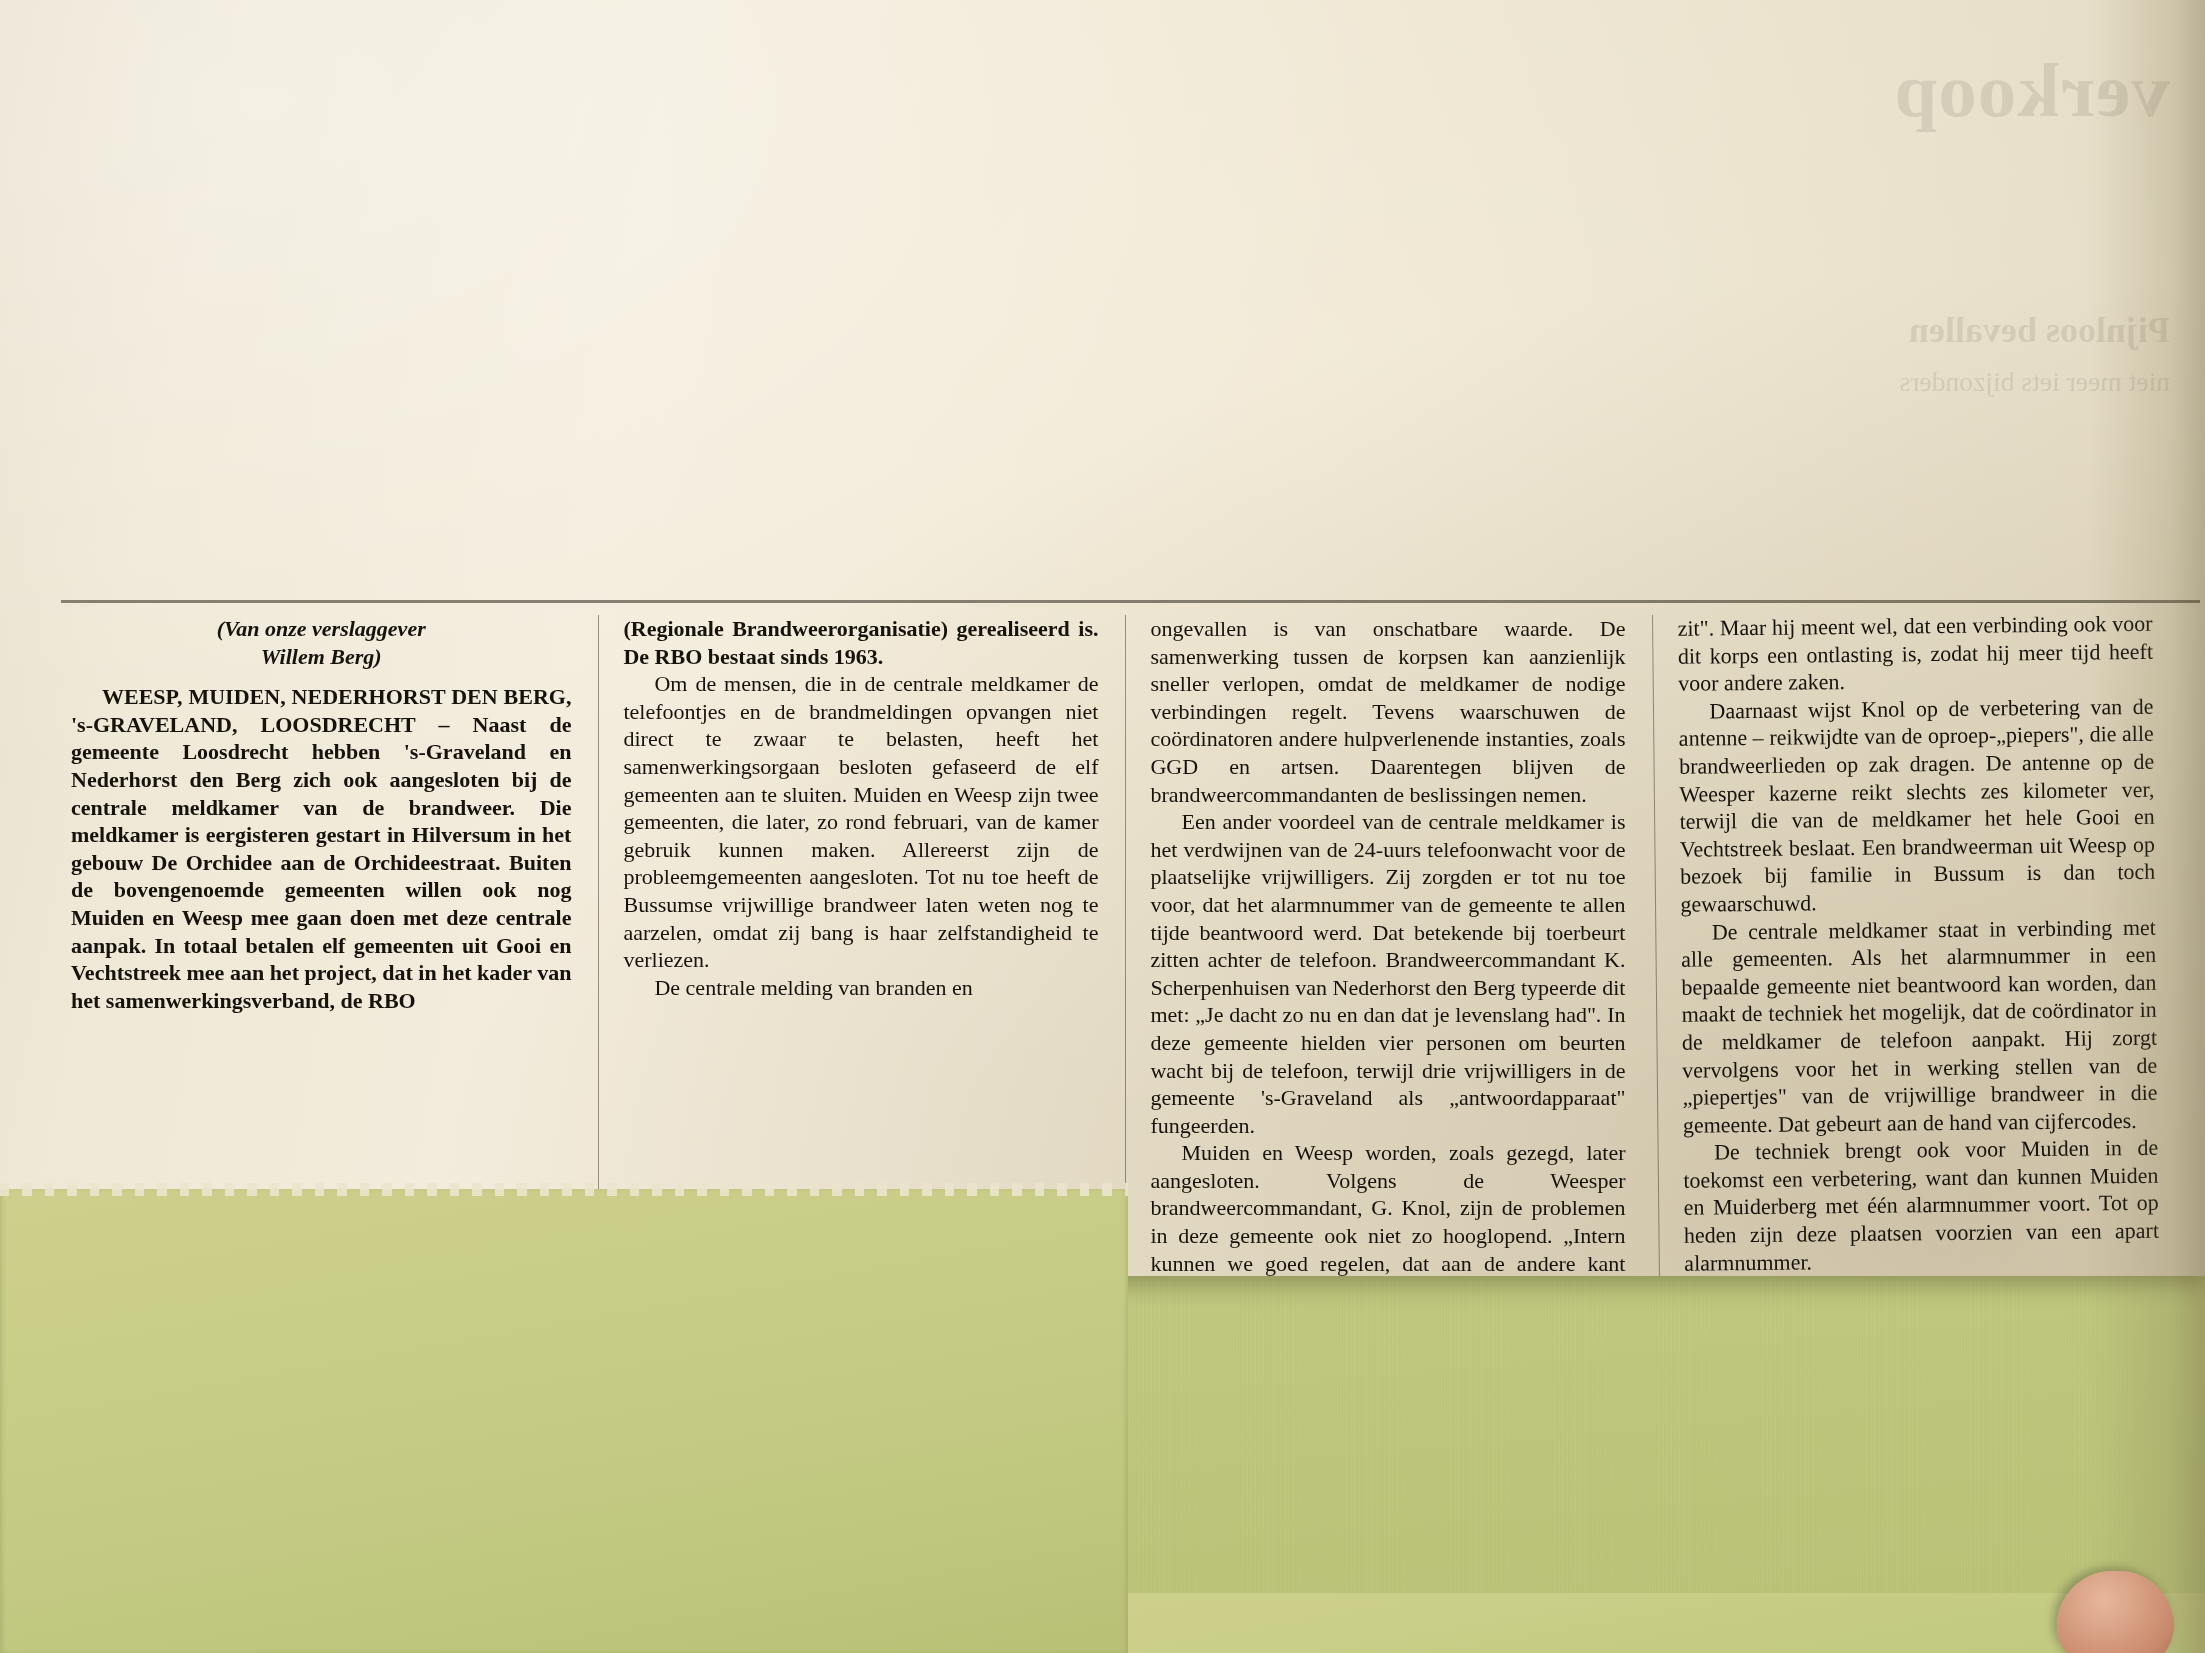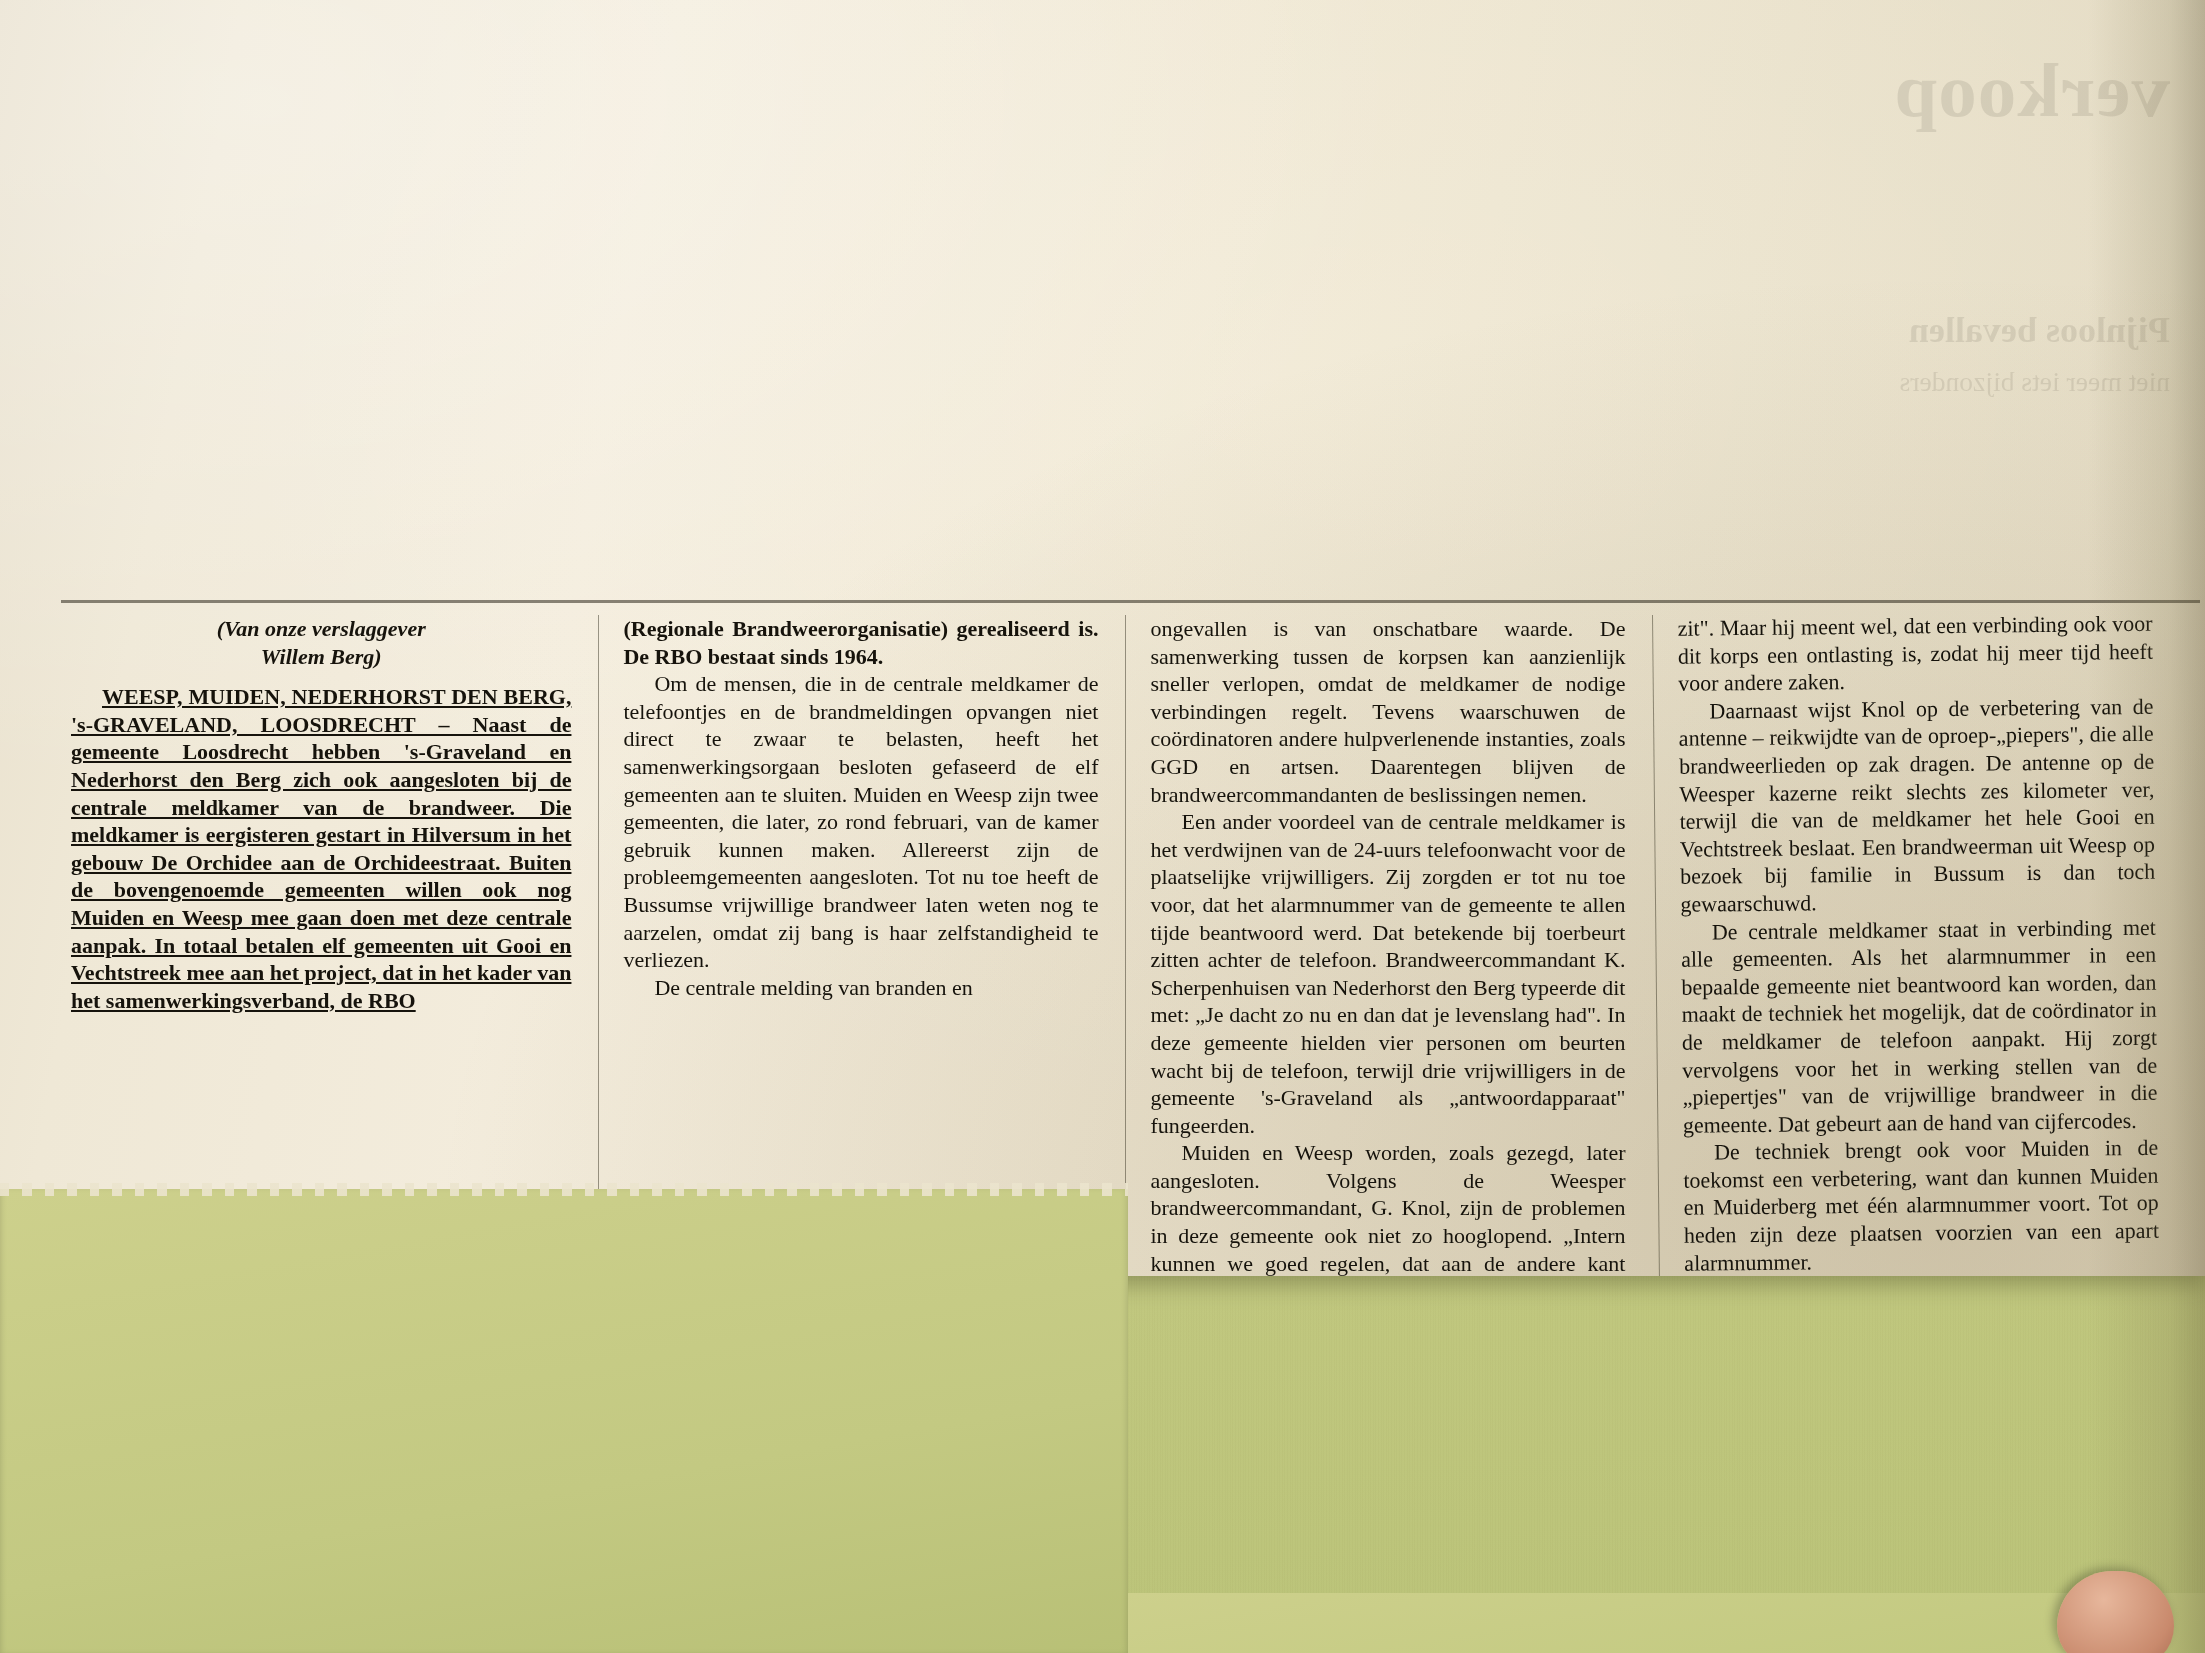--- a/index.html
+++ b/index.html
@@ -278,7 +278,7 @@
       </div>
 
       <div class="col">
-        <p class="noind boldrun">(Regionale Brandweerorganisatie) gerealiseerd is. De RBO bestaat sinds 1964.</p>
+        <p class="noind boldrun">(Regionale Brandweerorganisatie) gerealiseerd is. De RBO bestaat sinds 1963.</p>
         <p>Om de mensen, die in de centrale meldkamer de telefoontjes en de brandmeldingen opvangen niet direct te zwaar te belasten, heeft het samenwerkingsorgaan besloten gefaseerd de elf gemeenten aan te sluiten. Muiden en Weesp zijn twee gemeenten, die later, zo rond februari, van de kamer gebruik kunnen maken. Allereerst zijn de probleemgemeenten aangesloten. Tot nu toe heeft de Bussumse vrijwillige brandweer laten weten nog te aarzelen, omdat zij bang is haar zelfstandigheid te verliezen.</p>
         <p>De centrale melding van branden en</p>
       </div>

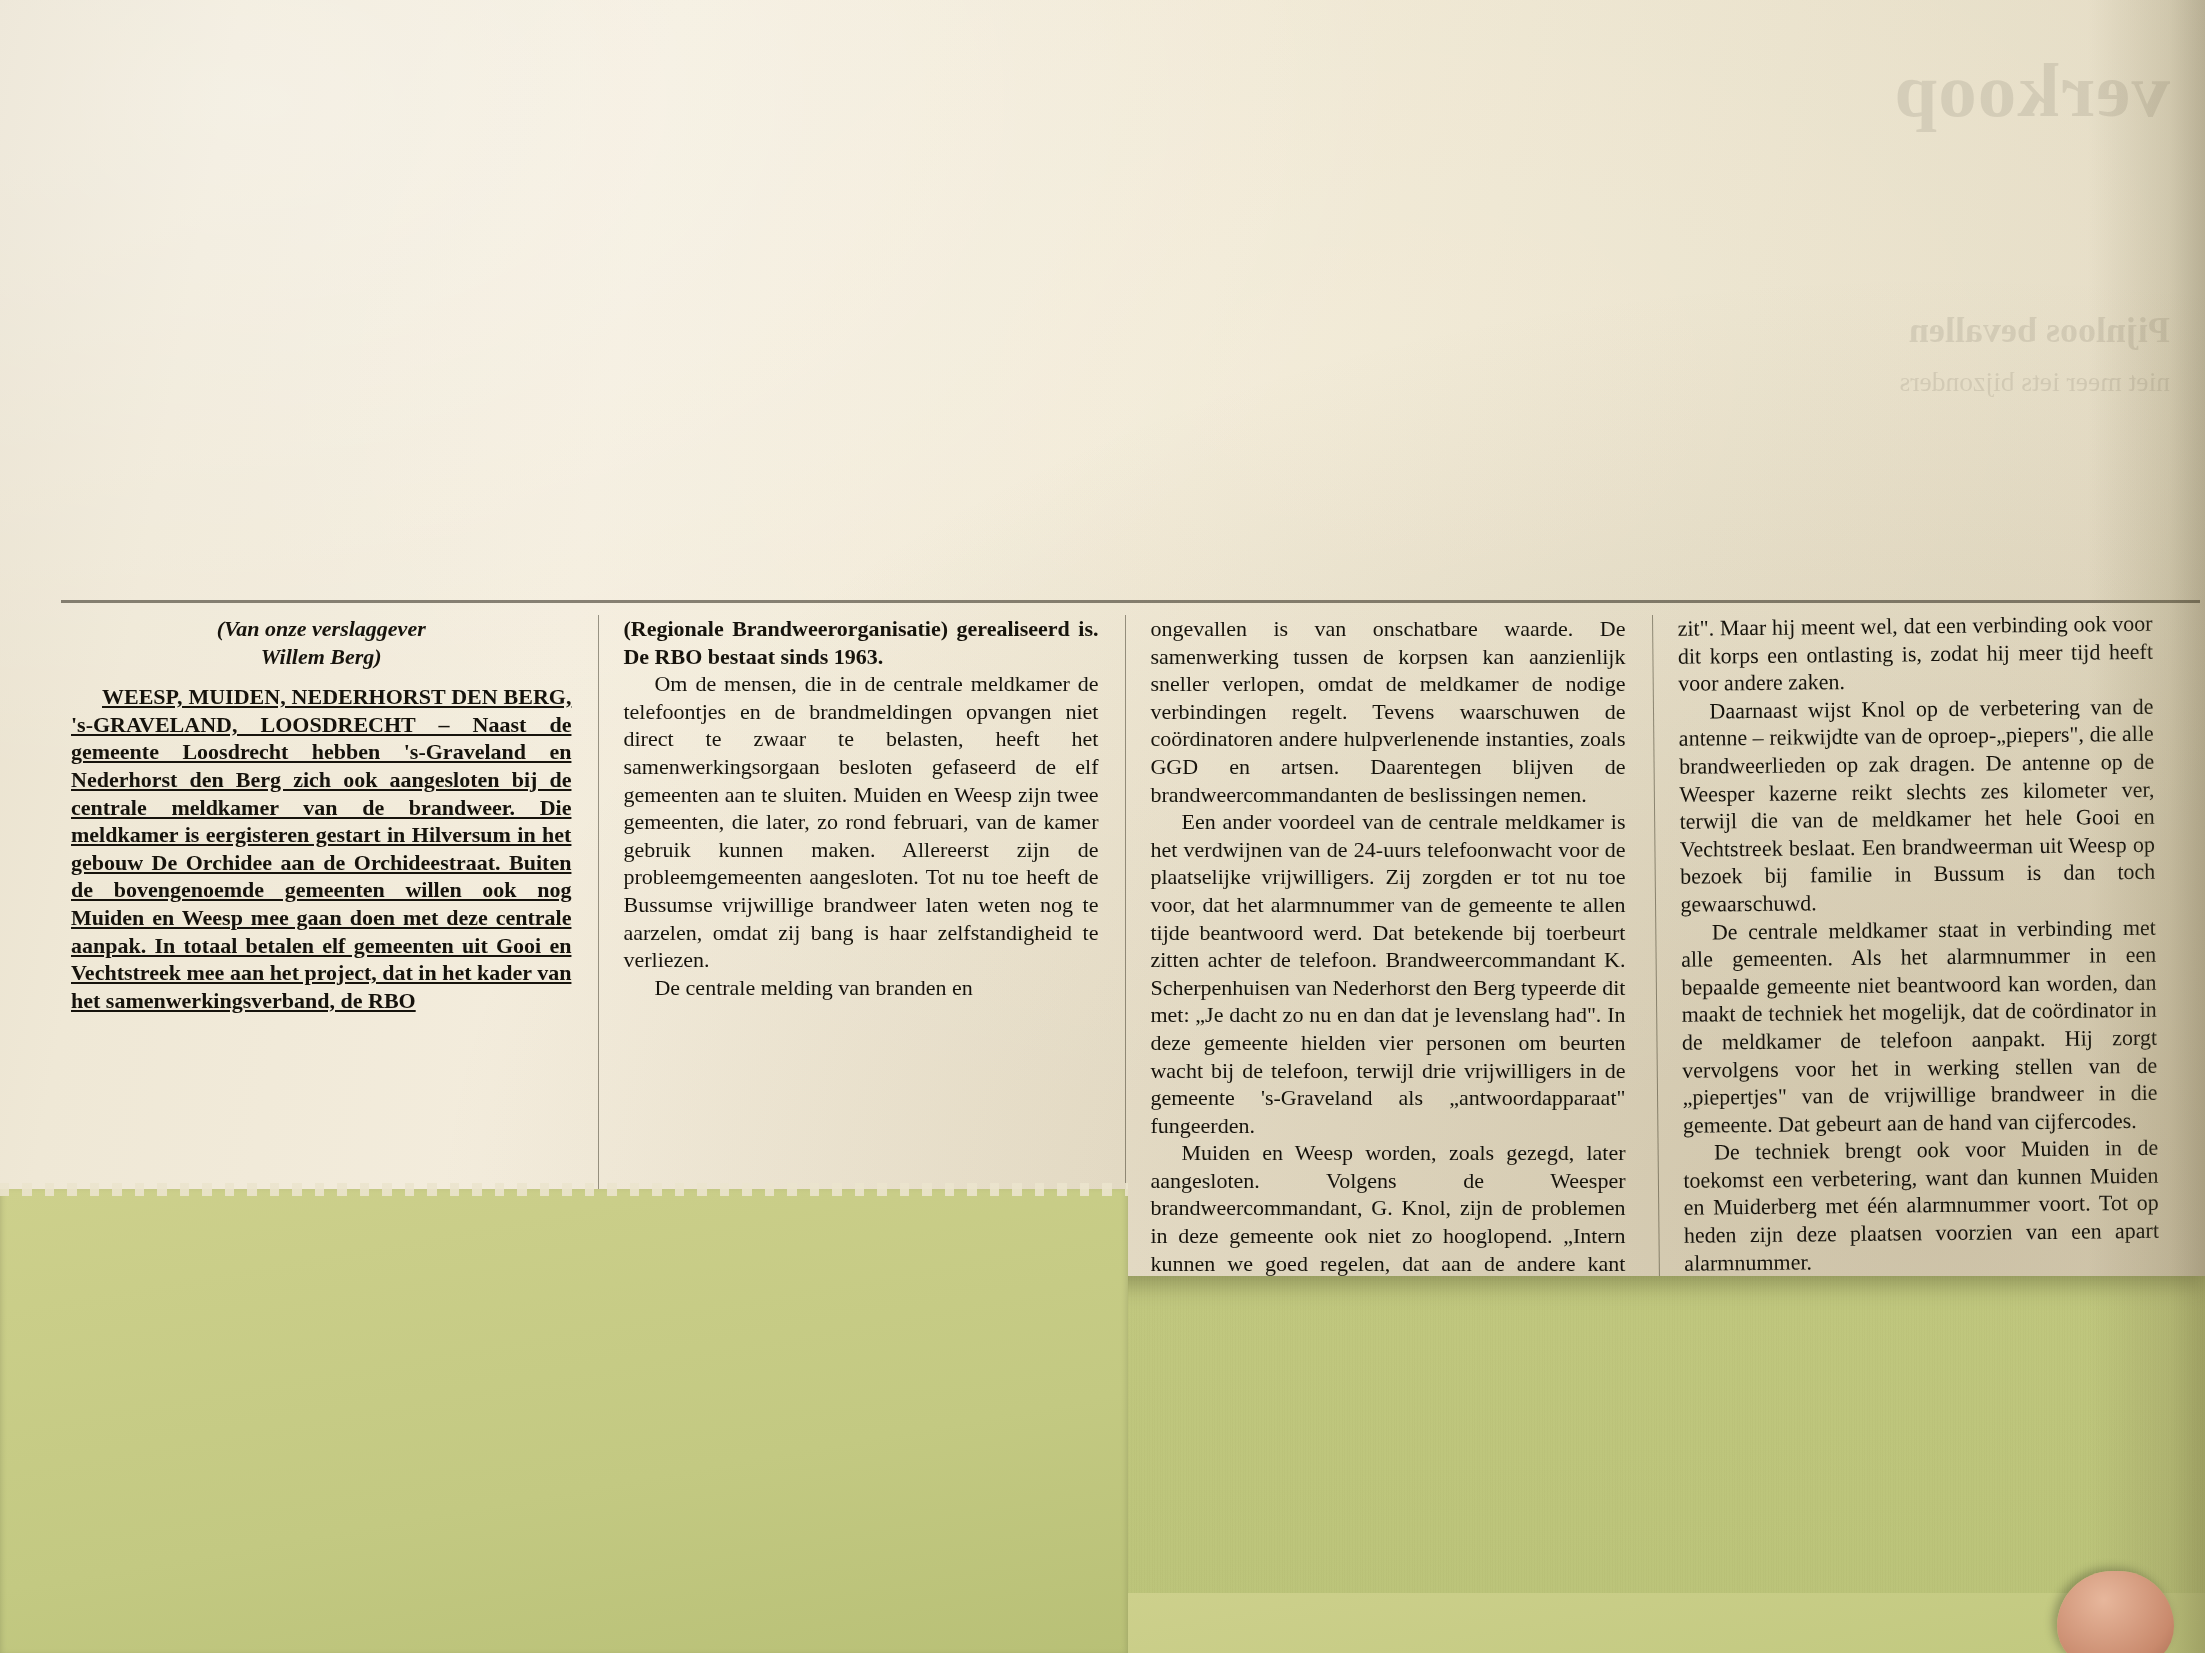--- a/index.html
+++ b/index.html
@@ -211,7 +211,6 @@
     color: #14110a;
     text-align: justify;
     margin: 0;
-    text-decoration: underline;
   }
   .boldrun {
     font-weight: 700;

